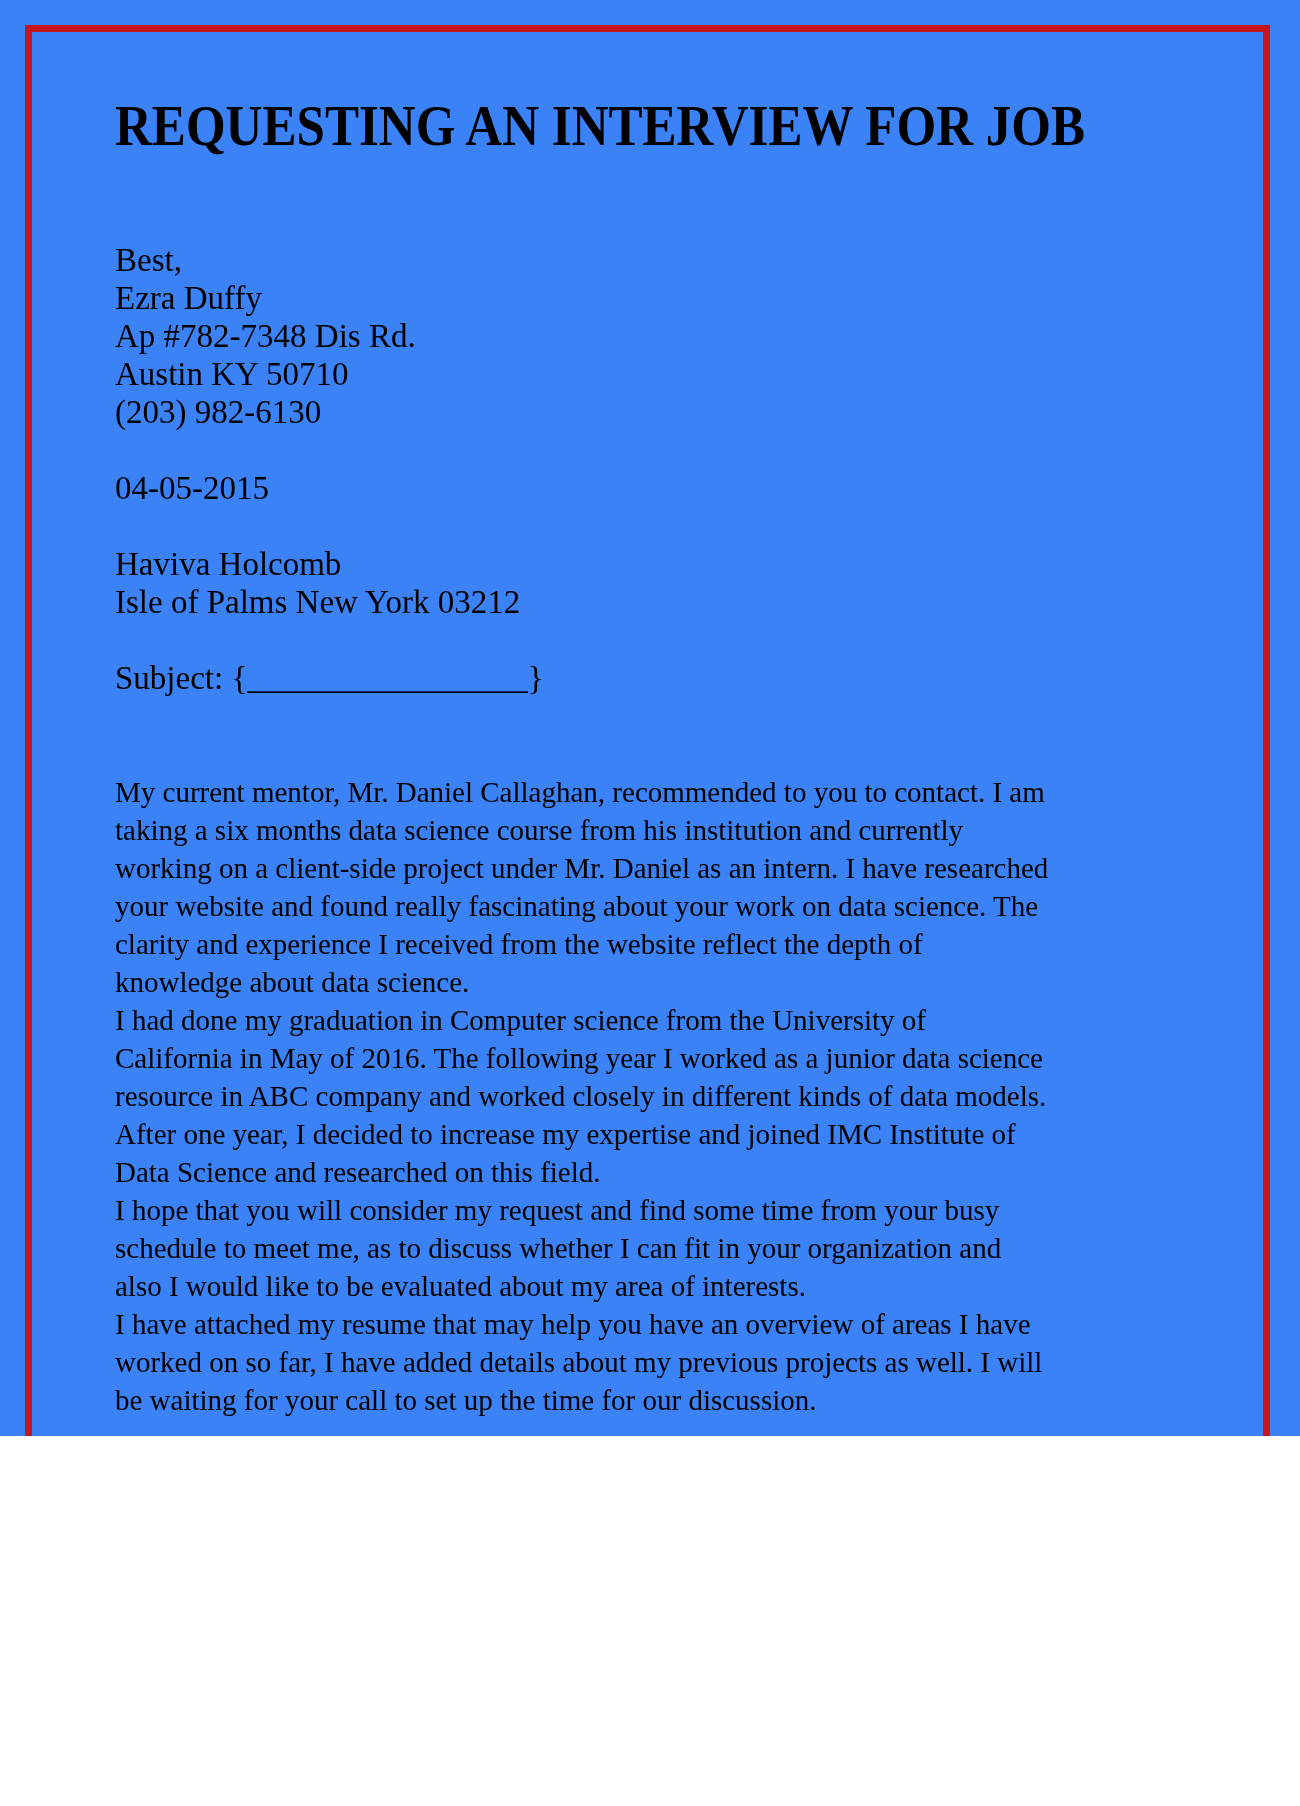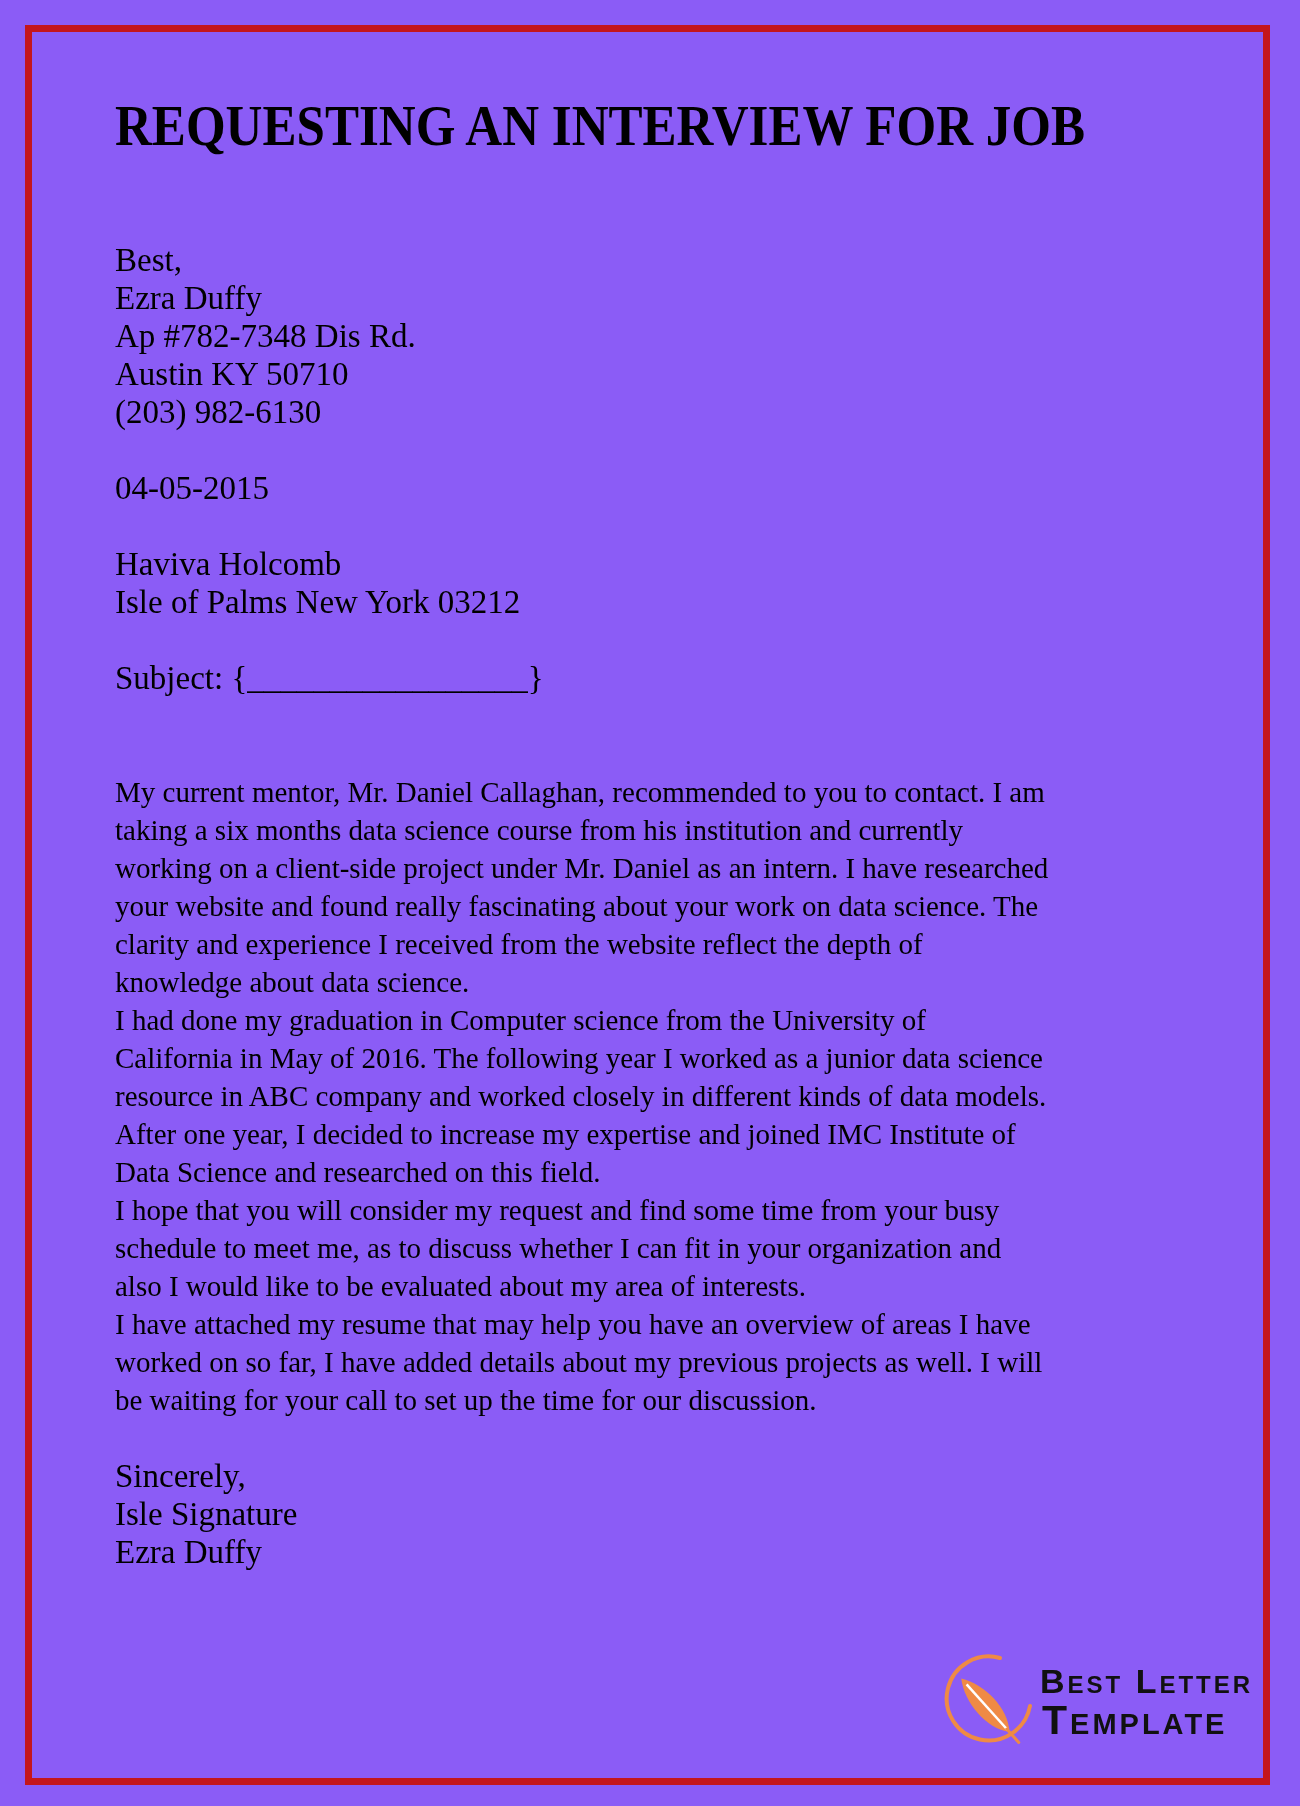--- a/index.html
+++ b/index.html
@@ -7,8 +7,8 @@
   .page {
     position:relative;
     width:1300px;
-    height:1806px;
-    background:#8b5cf6;
+    height:1436px;
+    background:#3b82f6;
     font-family:"Liberation Serif", serif;
     color:#000000;
     overflow:hidden;

